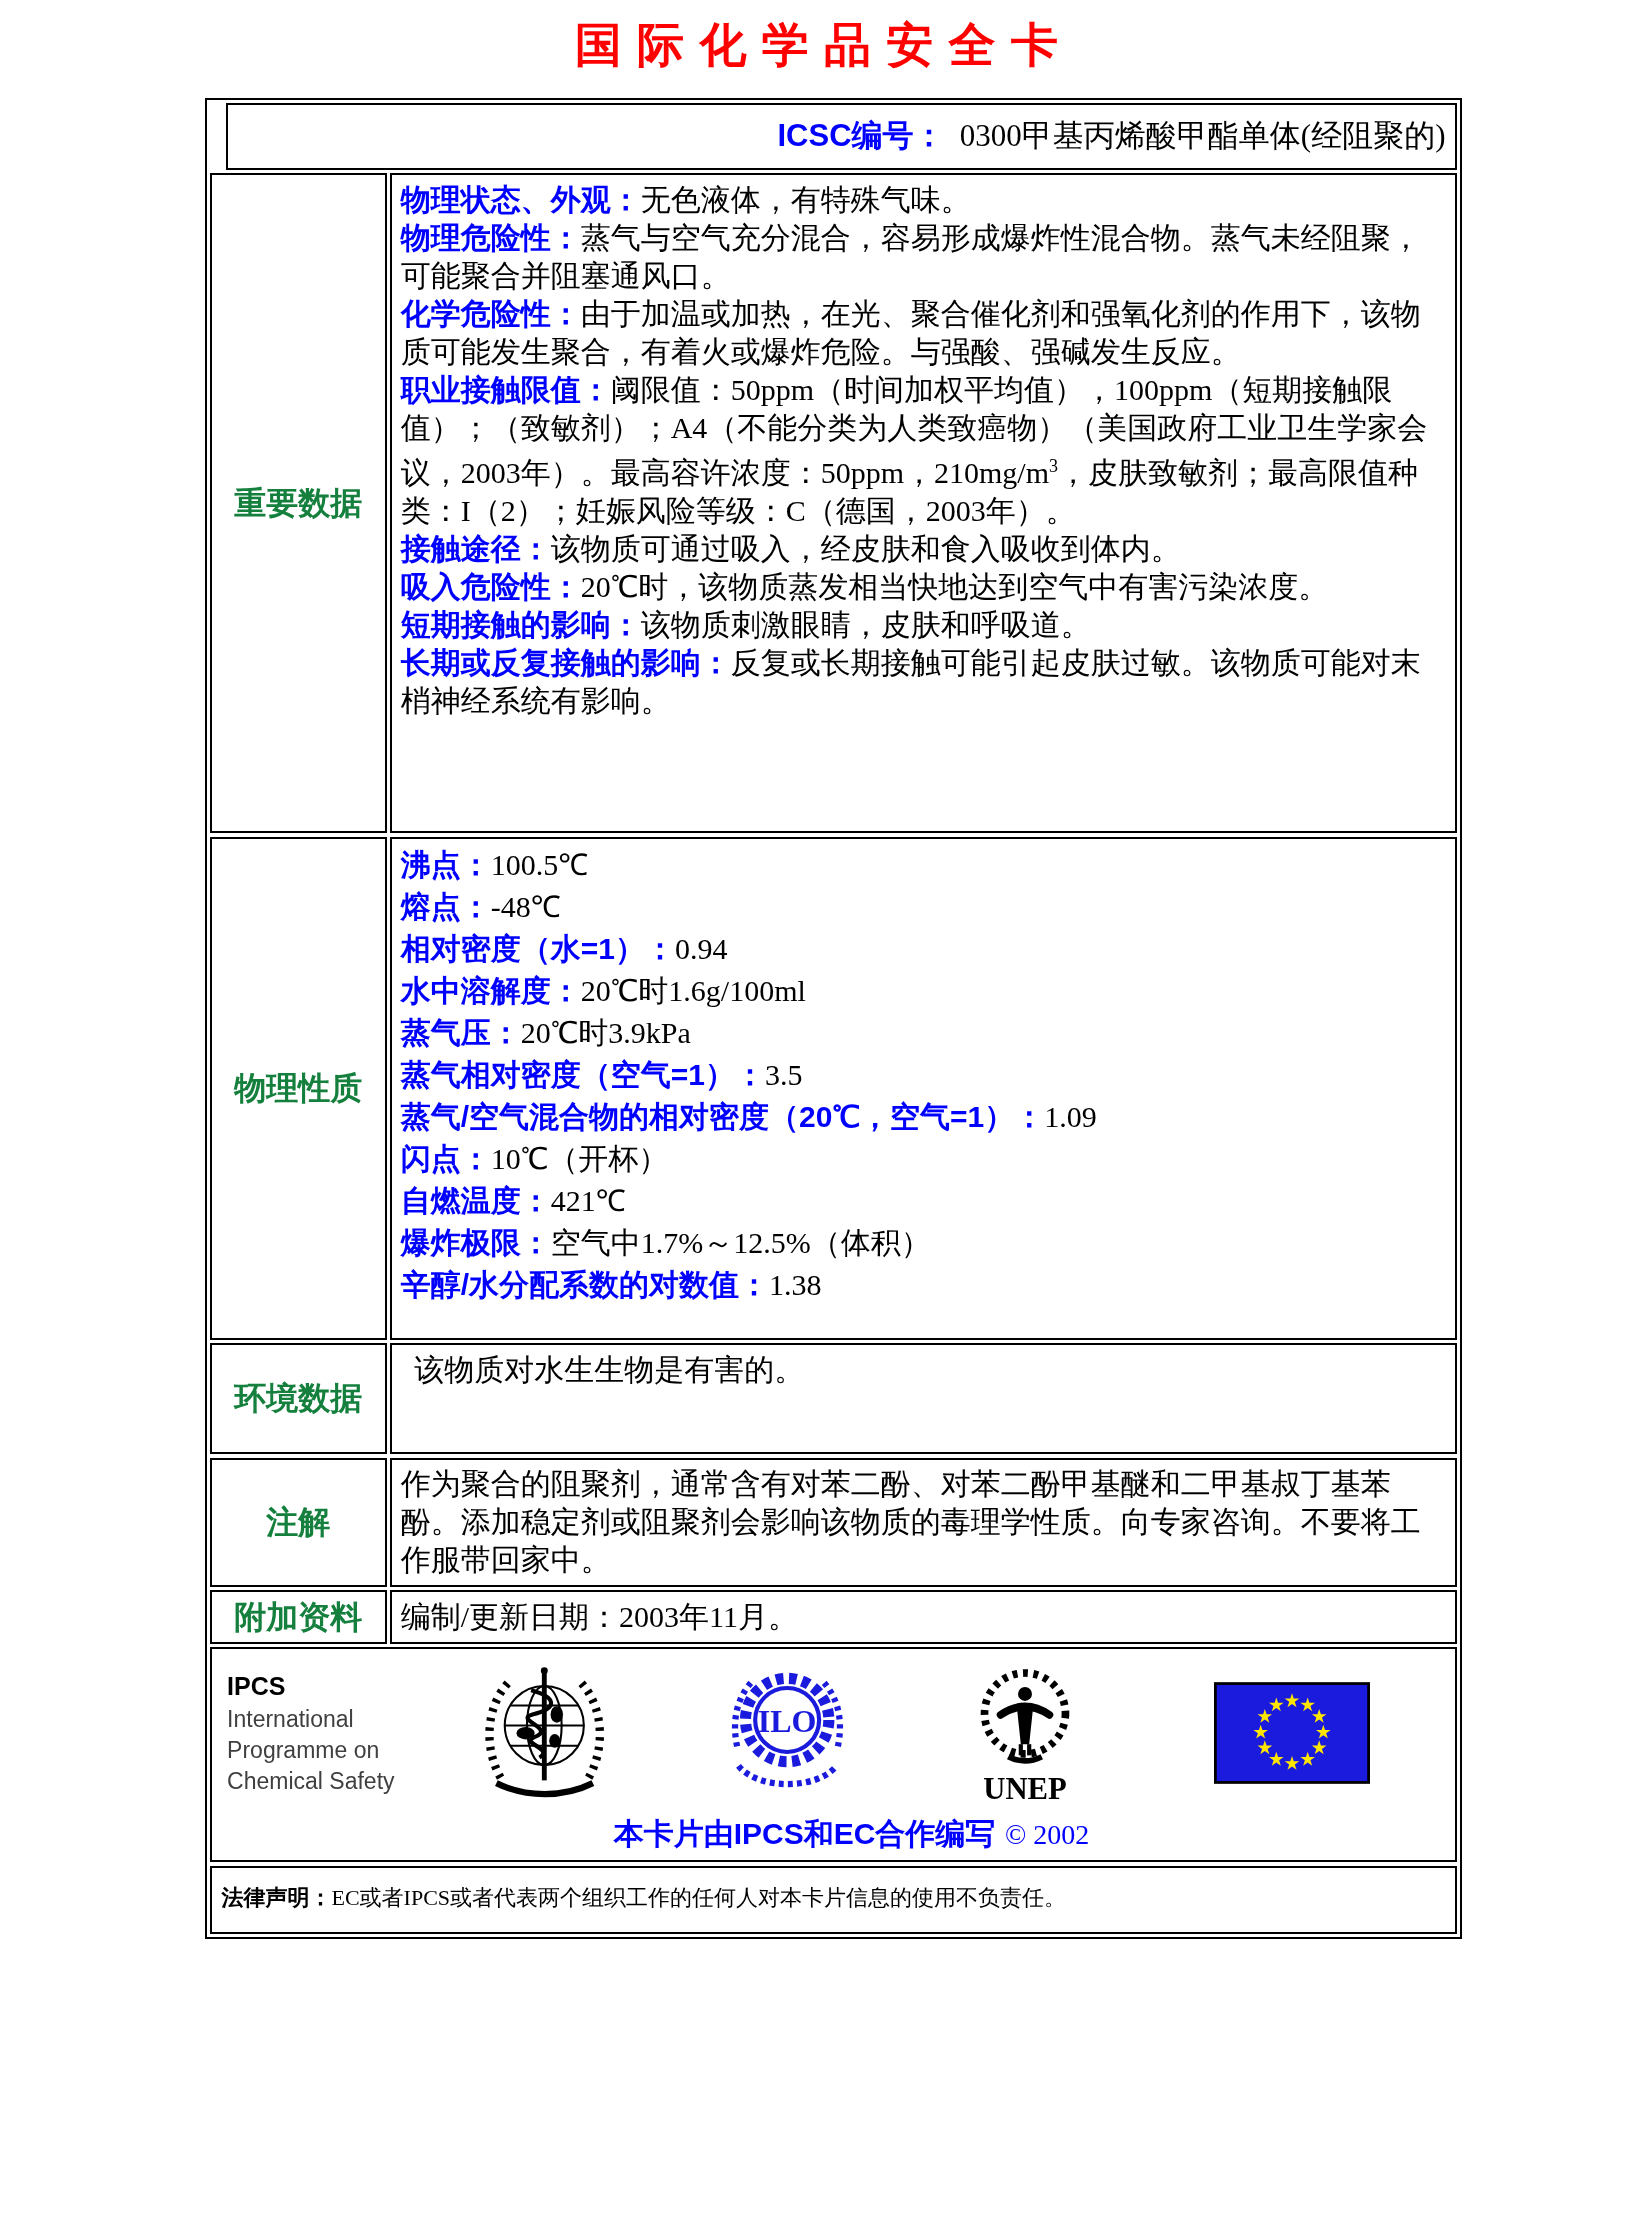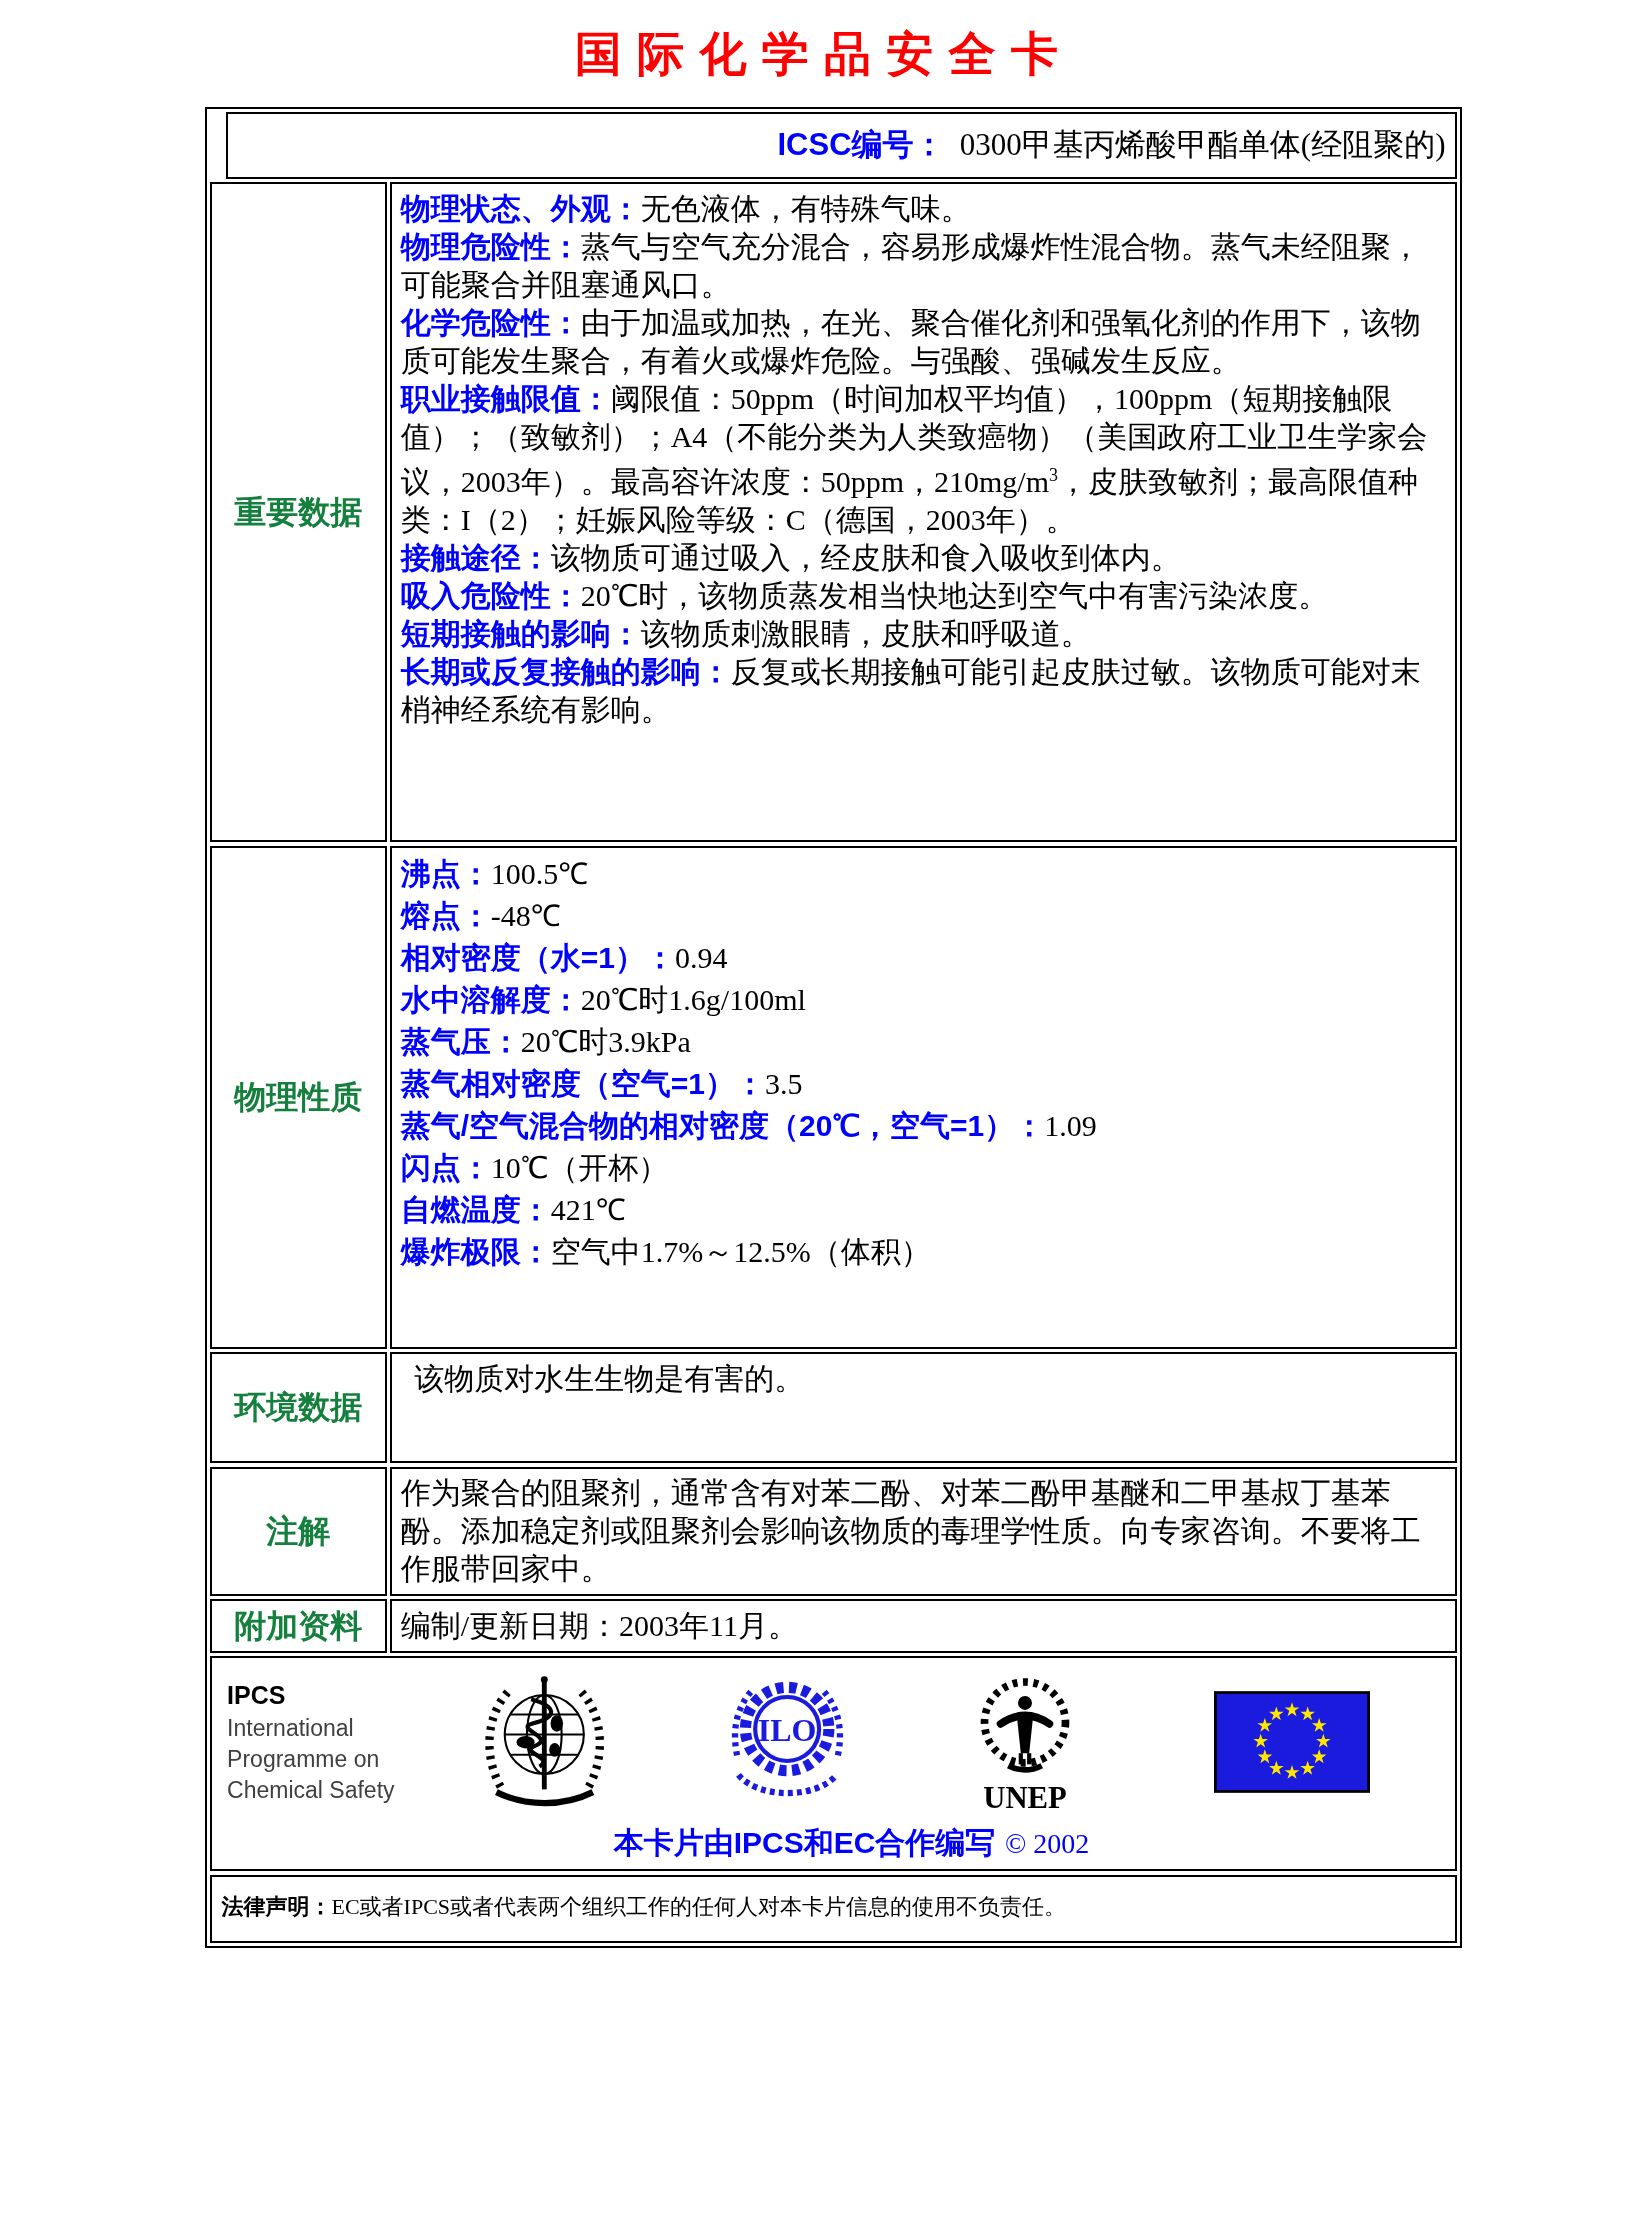--- a/index.html
+++ b/index.html
@@ -9,7 +9,7 @@
     -webkit-font-smoothing:antialiased;
   }
   .doc-title{
-    margin:26px 0 25px 0;text-align:center;
+    margin:17px 0 25px 0;text-align:center;
     font-family:"DejaVu Serif",serif;font-weight:bold;
     color:#ff0000;font-size:47px;line-height:56px;letter-spacing:15.3px;
   }

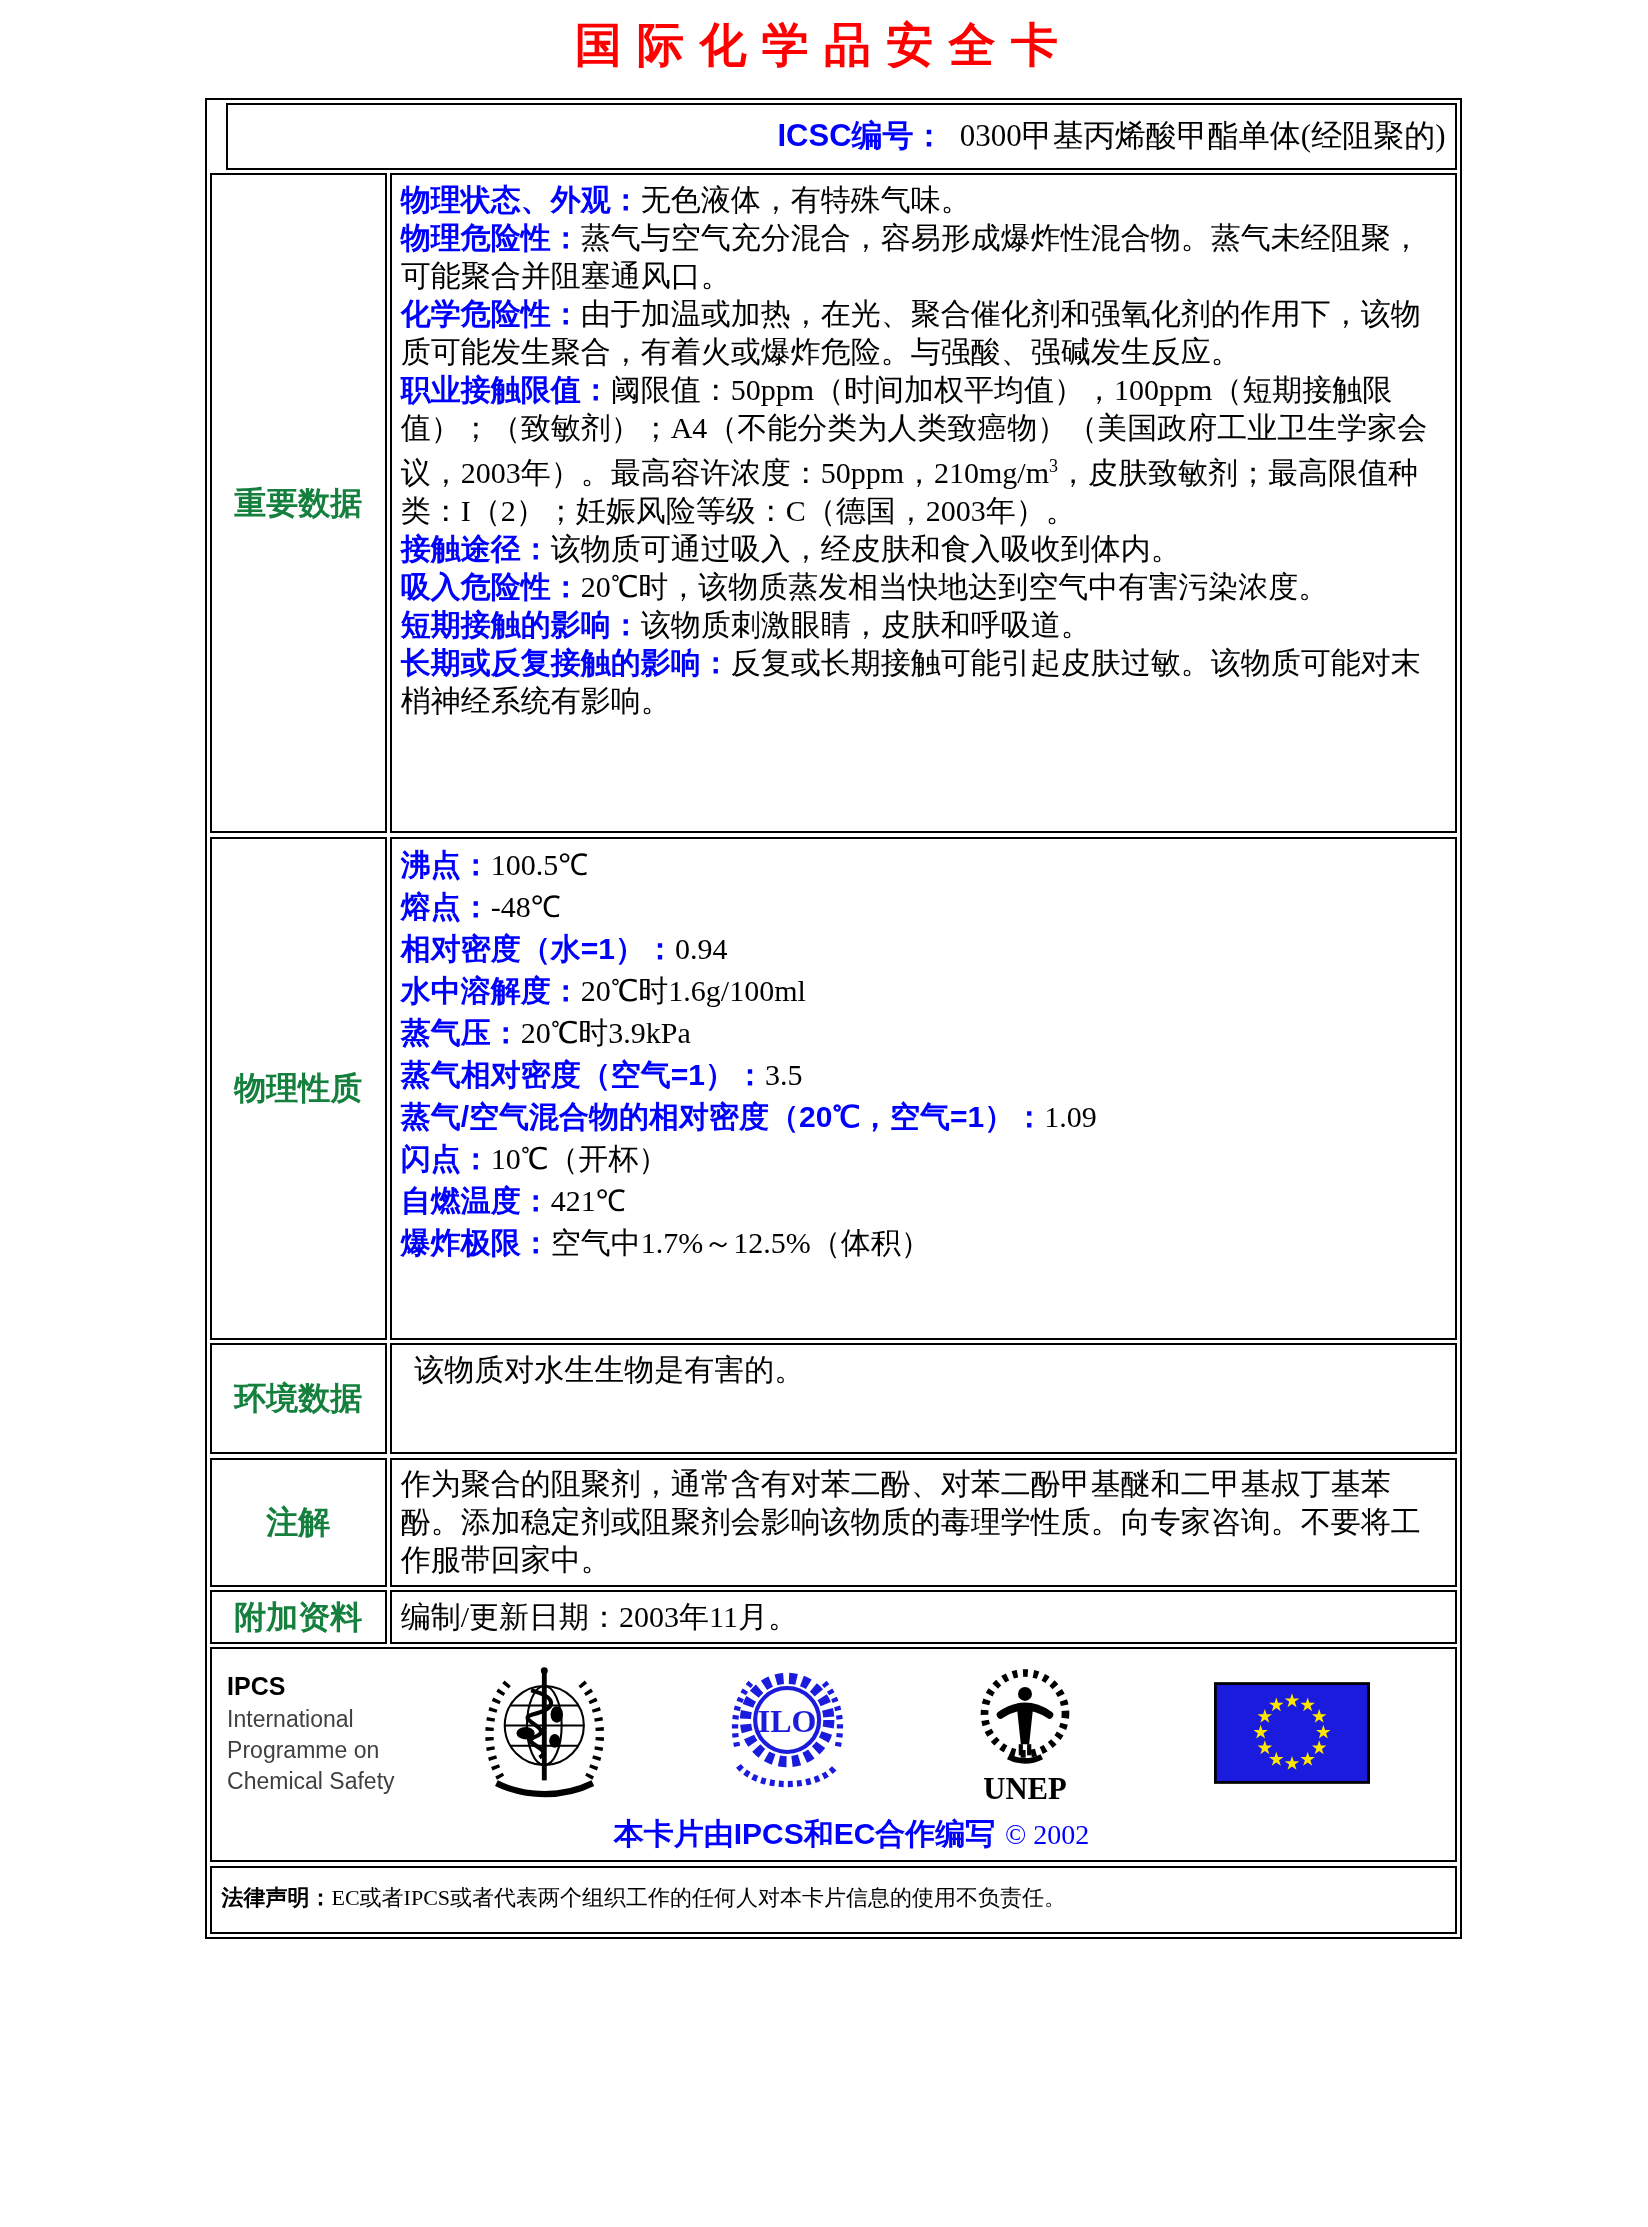--- a/index.html
+++ b/index.html
@@ -105,6 +105,7 @@
       <div class="para"><span class="seg-label">闪点：</span><span class="seg-text">10℃（开杯）</span></div>
       <div class="para"><span class="seg-label">自燃温度：</span><span class="seg-text">421℃</span></div>
       <div class="para"><span class="seg-label">爆炸极限：</span><span class="seg-text">空气中1.7%～12.5%（体积）</span></div>
+      <div class="para"><span class="seg-label">辛醇/水分配系数的对数值：</span><span class="seg-text">1.38</span></div>
     </div>
 
   <div class="cell label-cell">环境数据</div>

